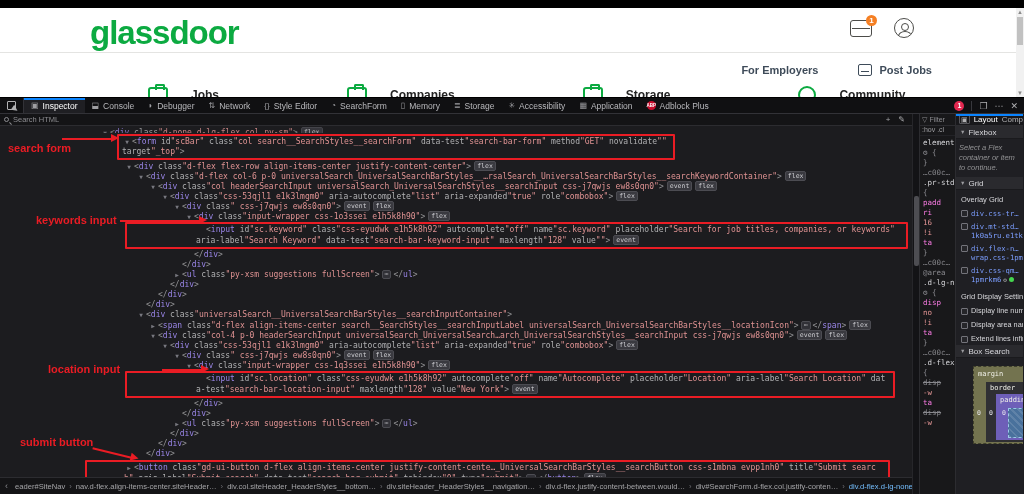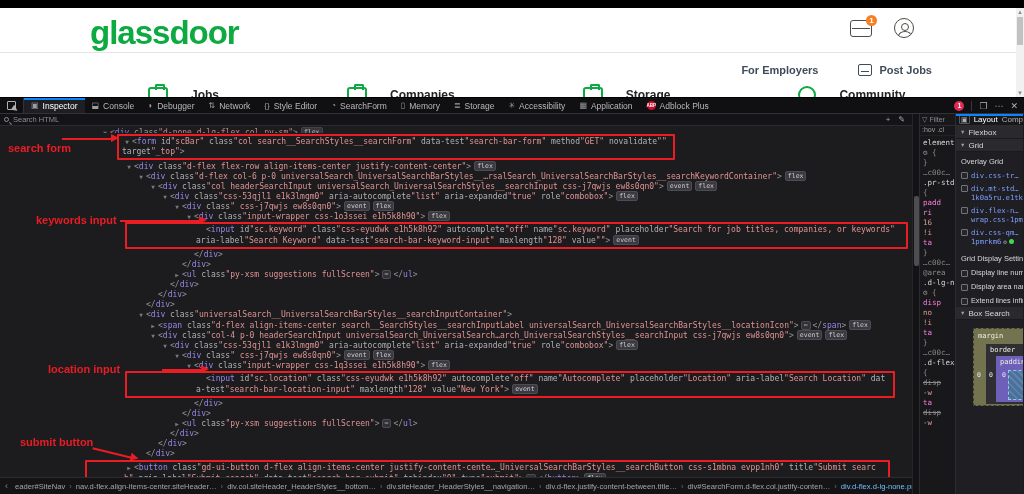--- a/index.html
+++ b/index.html
@@ -412,6 +412,7 @@
           <span class="tw">▼</span>
           <span>Flexbox</span>
         </div>
+        <div class="flex-msg">Select a Flex container or item to continue.</div>
         <div class="sec-h">
           <span class="tw">▼</span>
           <span>Grid</span>

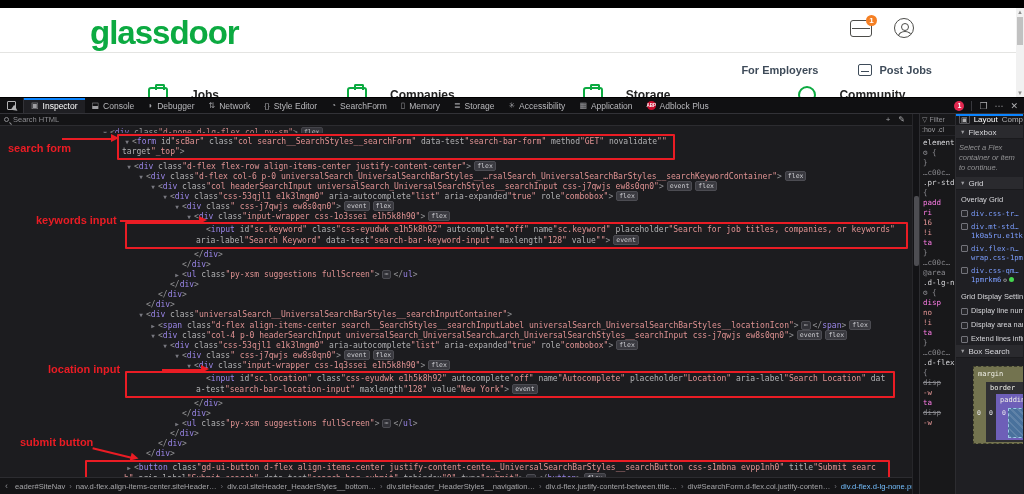--- a/index.html
+++ b/index.html
@@ -351,7 +351,7 @@
             <span class="crumb-sep">›</span>
             <span class="crumb">div.siteHeader_HeaderStyles__navigation…</span>
             <span class="crumb-sep">›</span>
-            <span class="crumb">div.d-flex.justify-content-between.title…</span>
+            <span class="crumb">div.d-flex.justify-content-between.would…</span>
             <span class="crumb-sep">›</span>
             <span class="crumb">div#SearchForm.d-flex.col.justify-conten…</span>
             <span class="crumb-sep">›</span>

